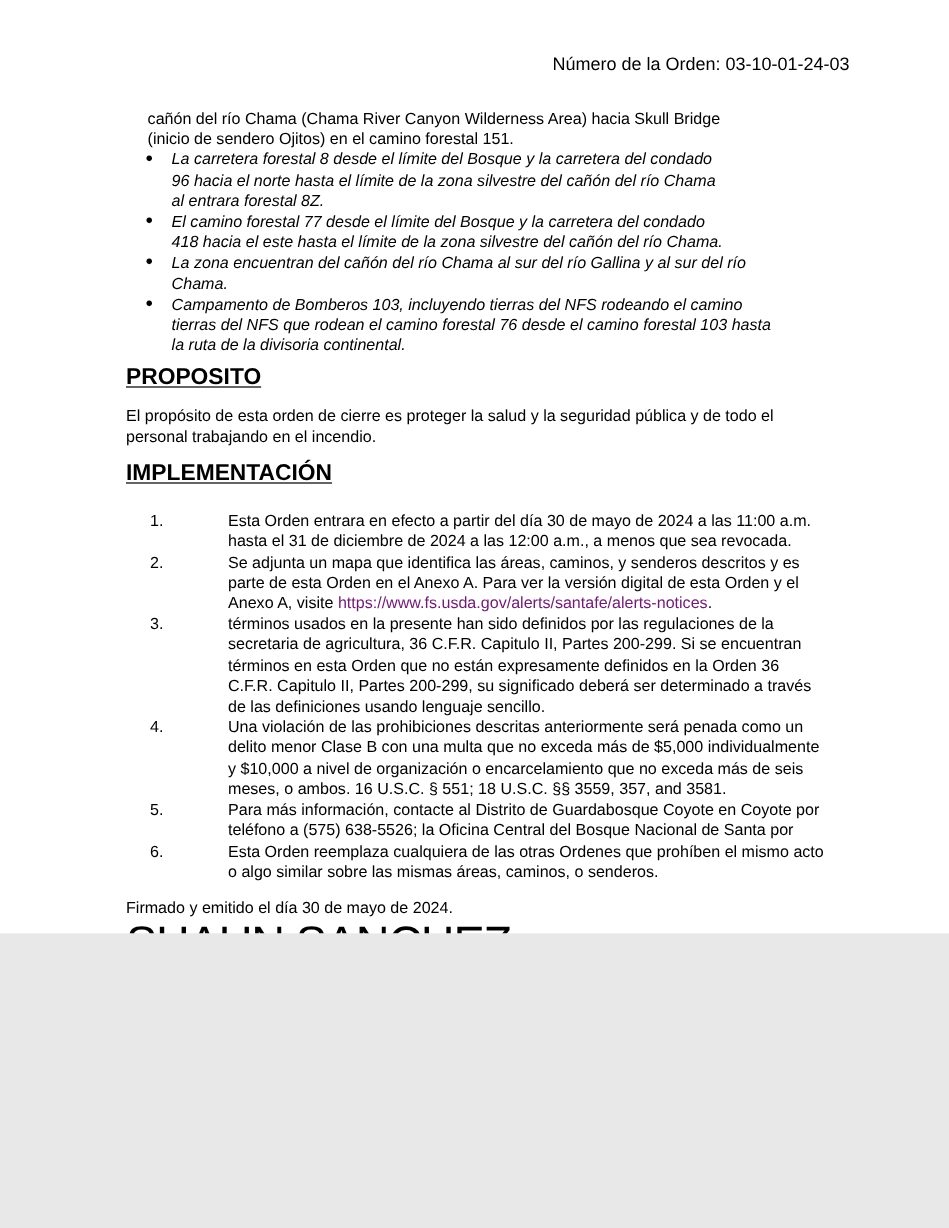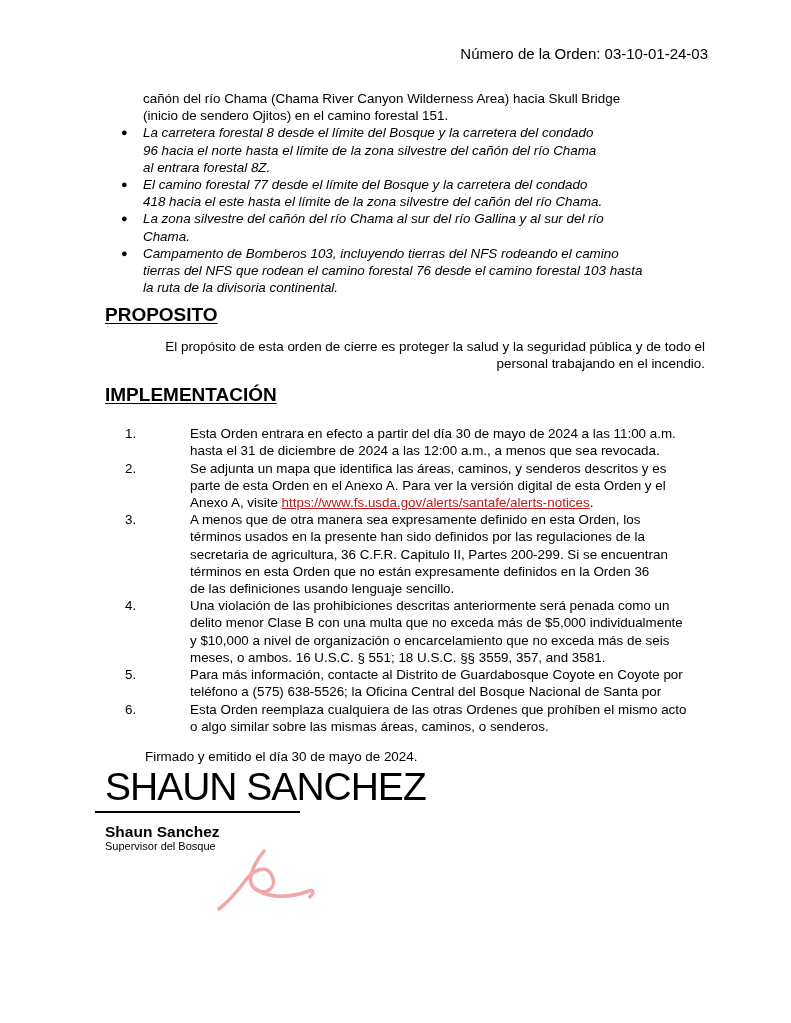--- a/index.html
+++ b/index.html
@@ -5,7 +5,7 @@
   html,body { margin:0; padding:0; background:#e8e8e8; }
   .page {
     position:relative;
-    width:791px; height:1023px;
+    width:791px; height:778px;
     margin:0 auto;
     background:#ffffff;
     font-family:"Liberation Sans", sans-serif;

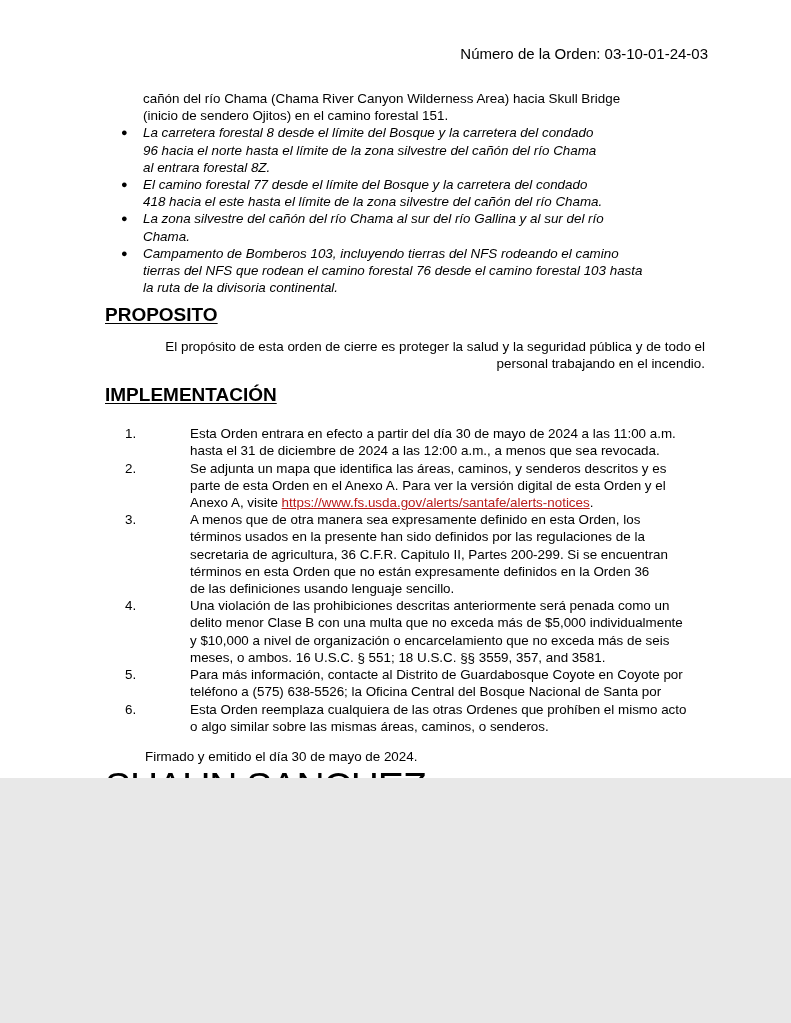--- a/index.html
+++ b/index.html
@@ -27,7 +27,7 @@
     line-height:17.2px;
   }
   .tline { white-space:nowrap; }
-  .hang { margin-left:38px; }
+  .hang { margin-left:18px; }
   .bullet-item { display:flex; }
   .bullet-marker {
     flex:none; width:38px;

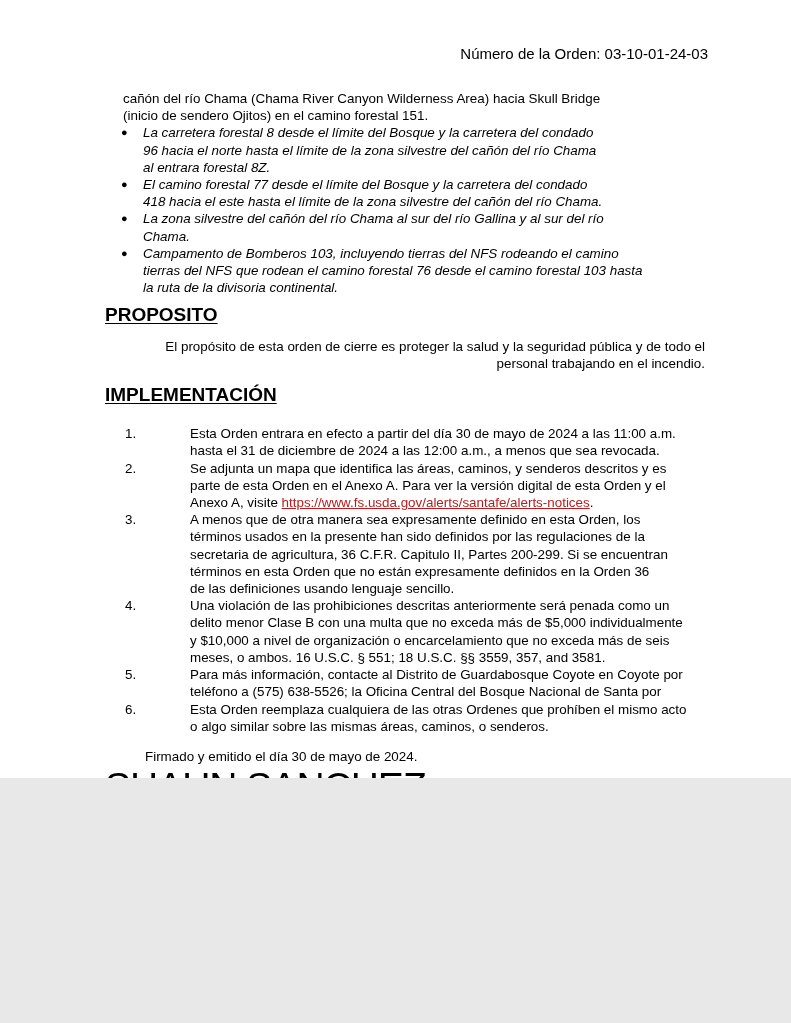--- a/index.html
+++ b/index.html
@@ -112,7 +112,7 @@
       <div class="bullet-item">
         <div class="bullet-marker">●</div>
         <div class="bullet-body">
-          <div class="tline">La zona silvestre del cañón del río Chama al sur del río Gallina y al sur del río</div>
+          <div class="tline">La zona encuentran del cañón del río Chama al sur del río Gallina y al sur del río</div>
           <div class="tline">Chama.</div>
         </div>
       </div>

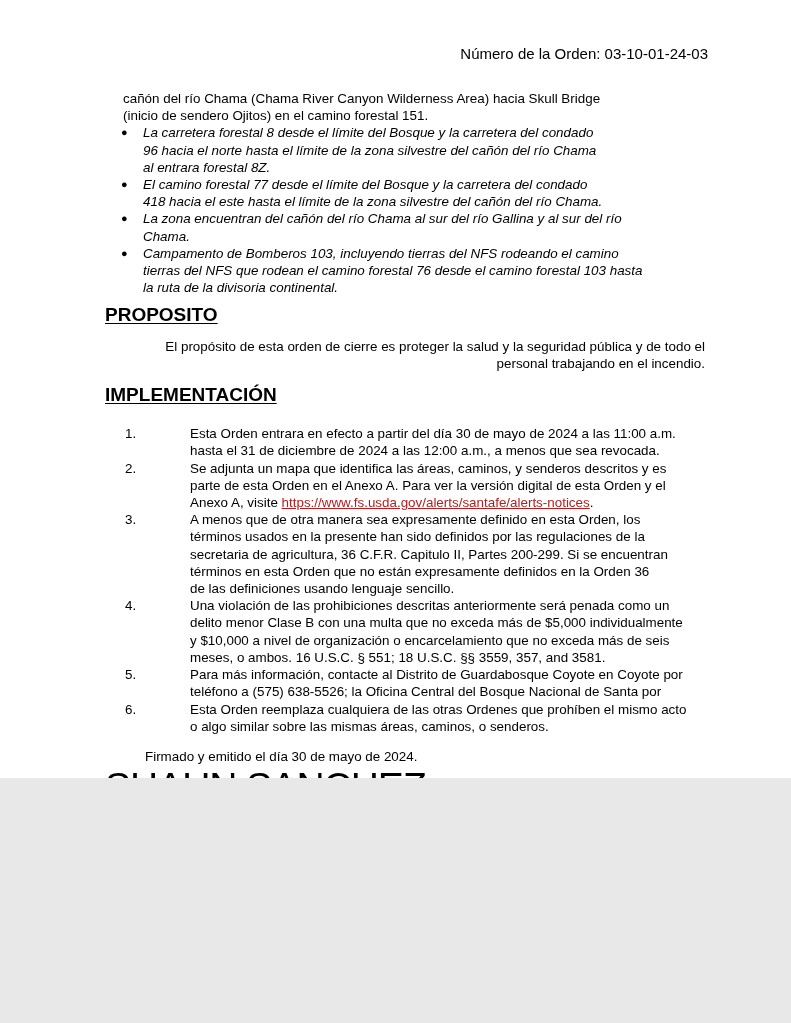--- a/index.html
+++ b/index.html
@@ -42,7 +42,7 @@
     text-underline-offset:2px;
   }
   .heading-proposito { margin-top:10px; }
-  .para { margin-top:14px;text-align:right; }
+  .para { margin-top:14px; }
   .heading-implementacion { margin-top:14px; }
   .num-list { margin-top:22px; margin-left:20px; }
   .num-item { display:flex; }

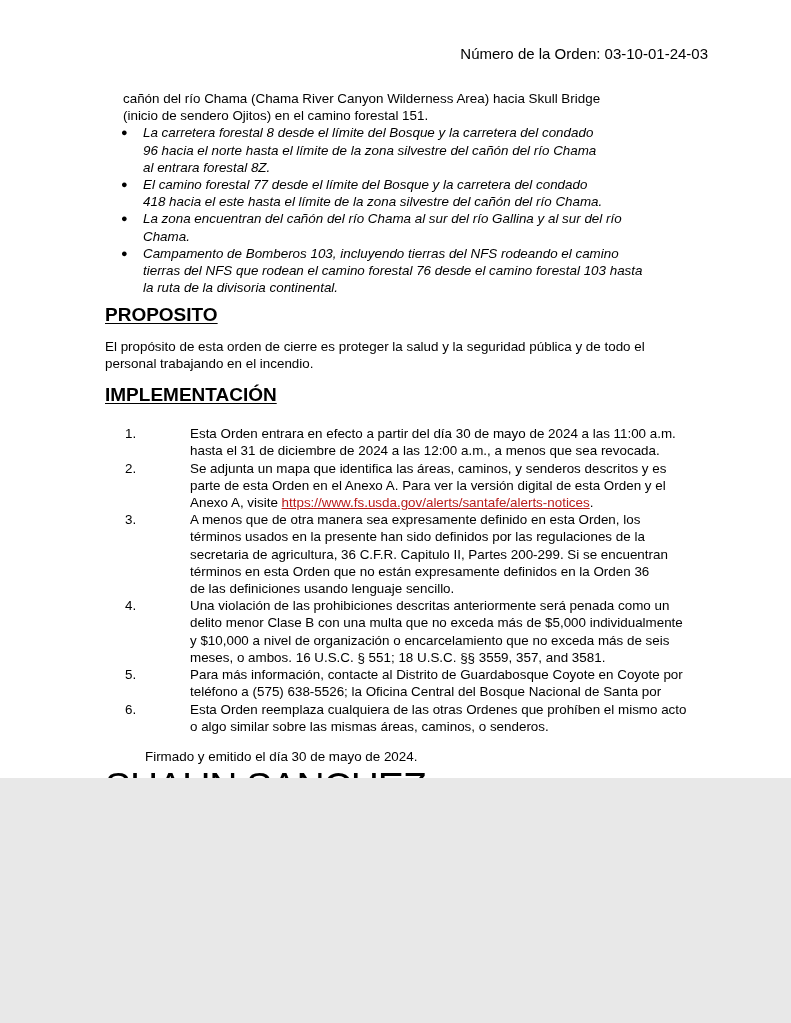--- a/index.html
+++ b/index.html
@@ -48,7 +48,7 @@
   .num-item { display:flex; }
   .num-marker { flex:none; width:25px; }
   .num-body { flex:none;margin-left:40px; }
-  .doc-link { color:#b91c1c; text-decoration:underline; cursor:pointer; }
+  .doc-link { color:#701a75; cursor:pointer; }
   .signed-statement { margin-top:13px;margin-left:40px; }
   .typed-name {
     font-size:39px;

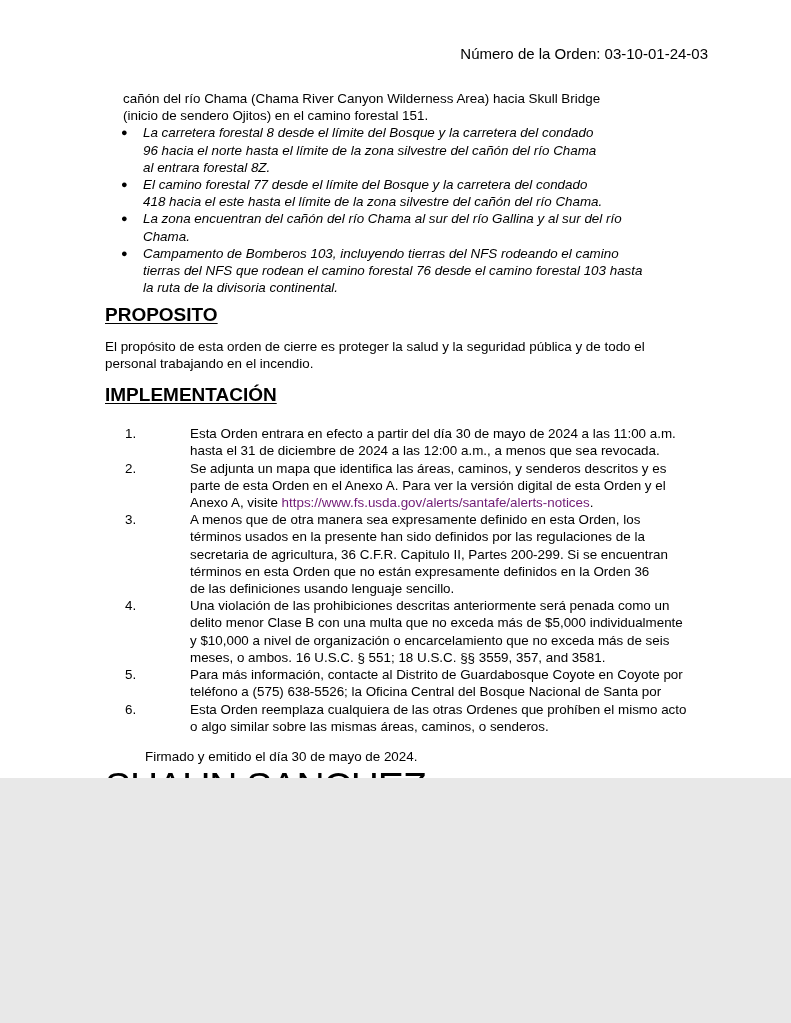--- a/index.html
+++ b/index.html
@@ -153,7 +153,6 @@
       <div class="num-item">
         <div class="num-marker">3.</div>
         <div class="num-body">
-          <div class="tline">A menos que de otra manera sea expresamente definido en esta Orden, los</div>
           <div class="tline">términos usados en la presente han sido definidos por las regulaciones de la</div>
           <div class="tline">secretaria de agricultura, 36 C.F.R. Capitulo II, Partes 200-299. Si se encuentran</div>
           <div class="tline">términos en esta Orden que no están expresamente definidos en la Orden 36</div>

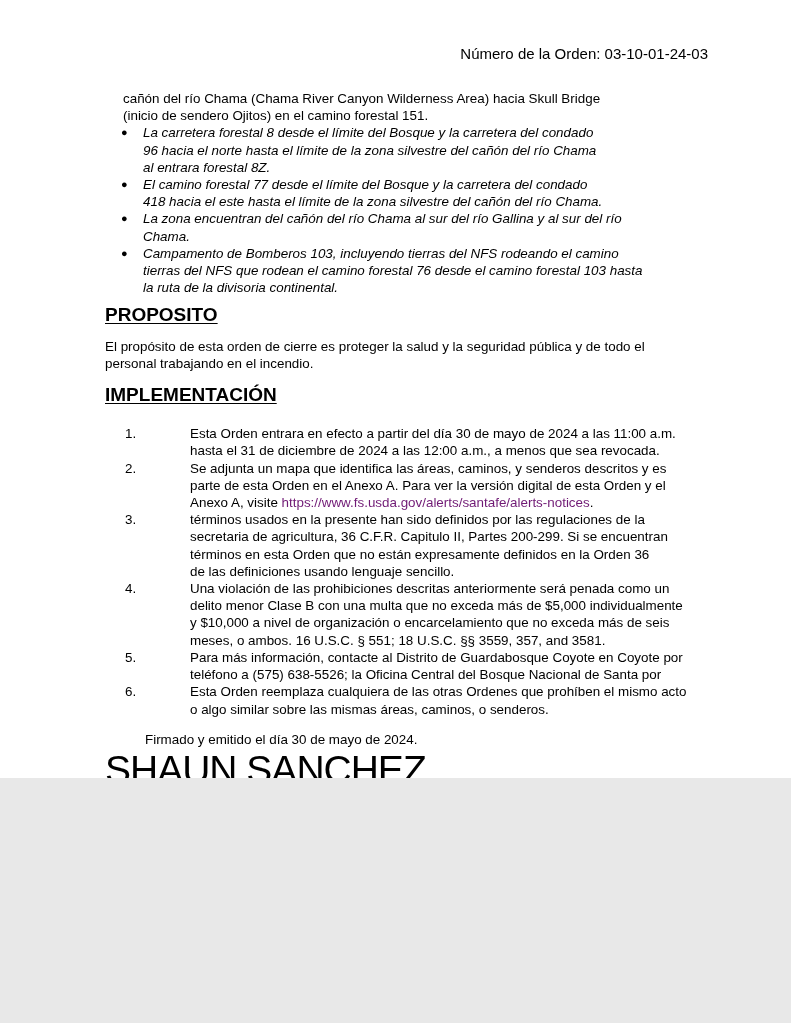--- a/index.html
+++ b/index.html
@@ -156,6 +156,7 @@
           <div class="tline">términos usados en la presente han sido definidos por las regulaciones de la</div>
           <div class="tline">secretaria de agricultura, 36 C.F.R. Capitulo II, Partes 200-299. Si se encuentran</div>
           <div class="tline">términos en esta Orden que no están expresamente definidos en la Orden 36</div>
+          <div class="tline">C.F.R. Capitulo II, Partes 200-299, su significado deberá ser determinado a través</div>
           <div class="tline">de las definiciones usando lenguaje sencillo.</div>
         </div>
       </div>

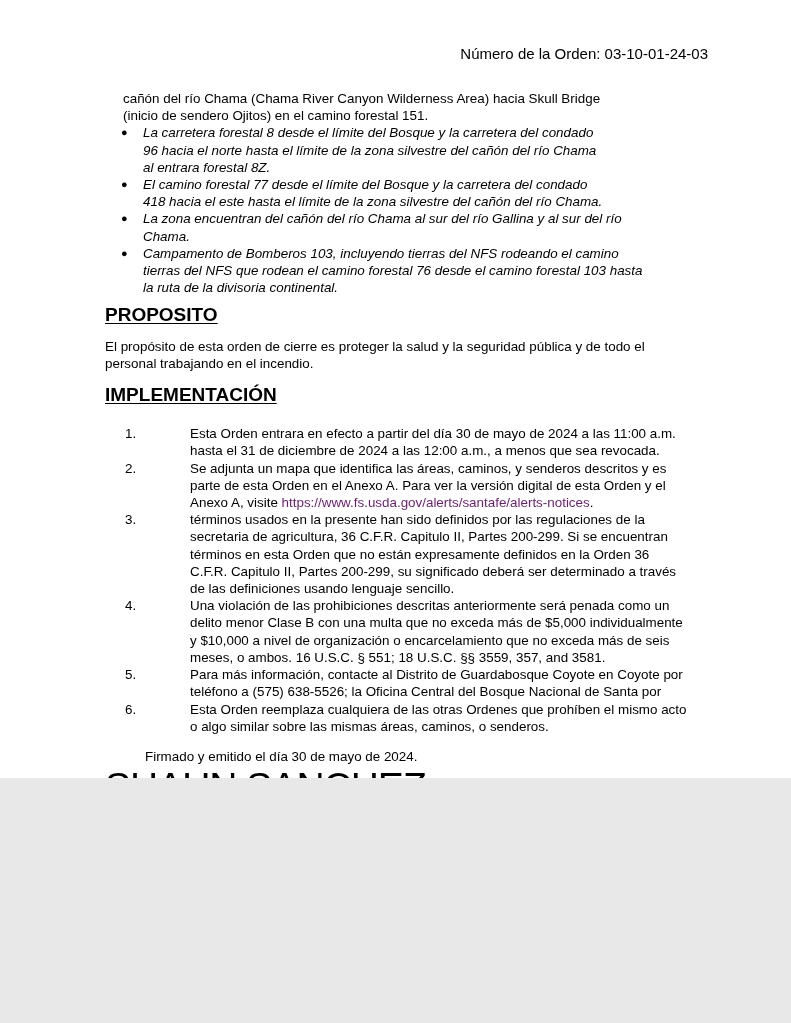--- a/index.html
+++ b/index.html
@@ -49,7 +49,7 @@
   .num-marker { flex:none; width:25px; }
   .num-body { flex:none;margin-left:40px; }
   .doc-link { color:#701a75; cursor:pointer; }
-  .signed-statement { margin-top:13px;margin-left:40px; }
+  .signed-statement { margin-top:13px; }
   .typed-name {
     font-size:39px;
     line-height:44px;

